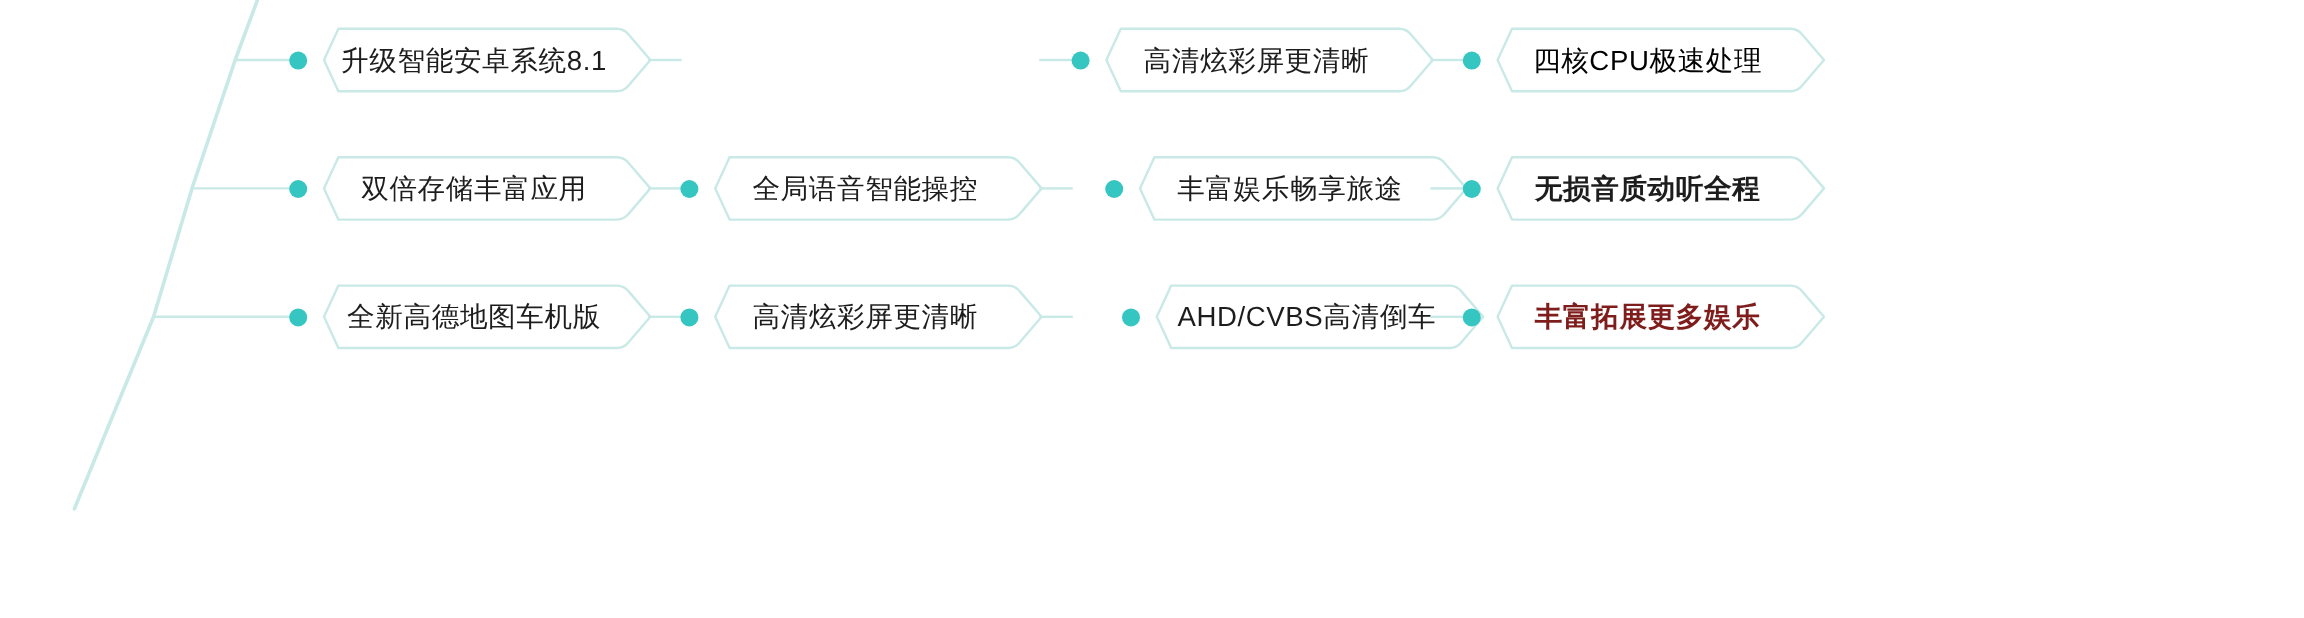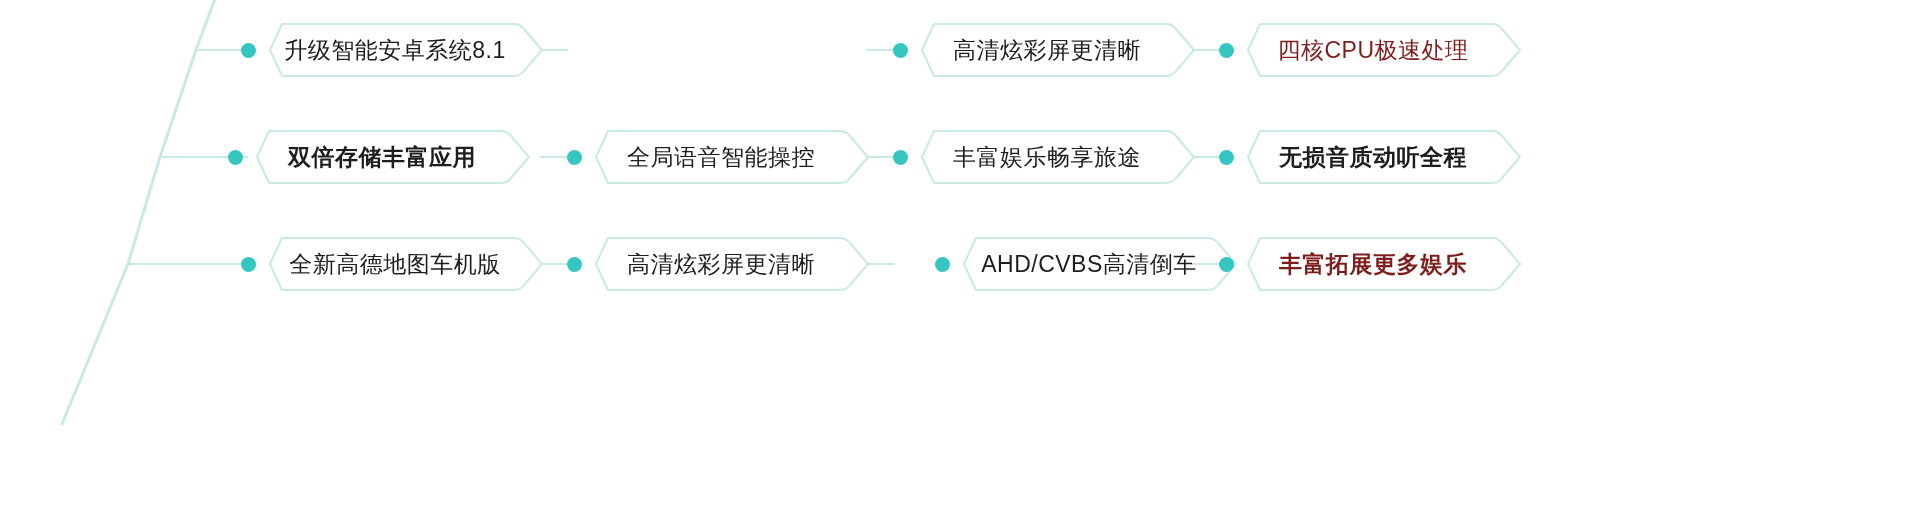--- a/index.html
+++ b/index.html
@@ -134,7 +134,7 @@
             <svg class="chev-svg" width="294" height="56" viewBox="0 0 294 56">
               <path d="M 22 28 L 34 2 L 266 2 Q 272 2 276 7 L 294 28 L 276 49 Q 272 54 266 54 L 34 54 Z" fill="none" stroke="#c9e9e7" stroke-width="2" stroke-linejoin="round"></path>
             </svg>
-            <span class="chev-label" style="color: #7f1d1d;">四核CPU极速处理</span>
+            <span class="chev-label" style="color: #000000;">四核CPU极速处理</span>
           </div>
         </div>
       </div>

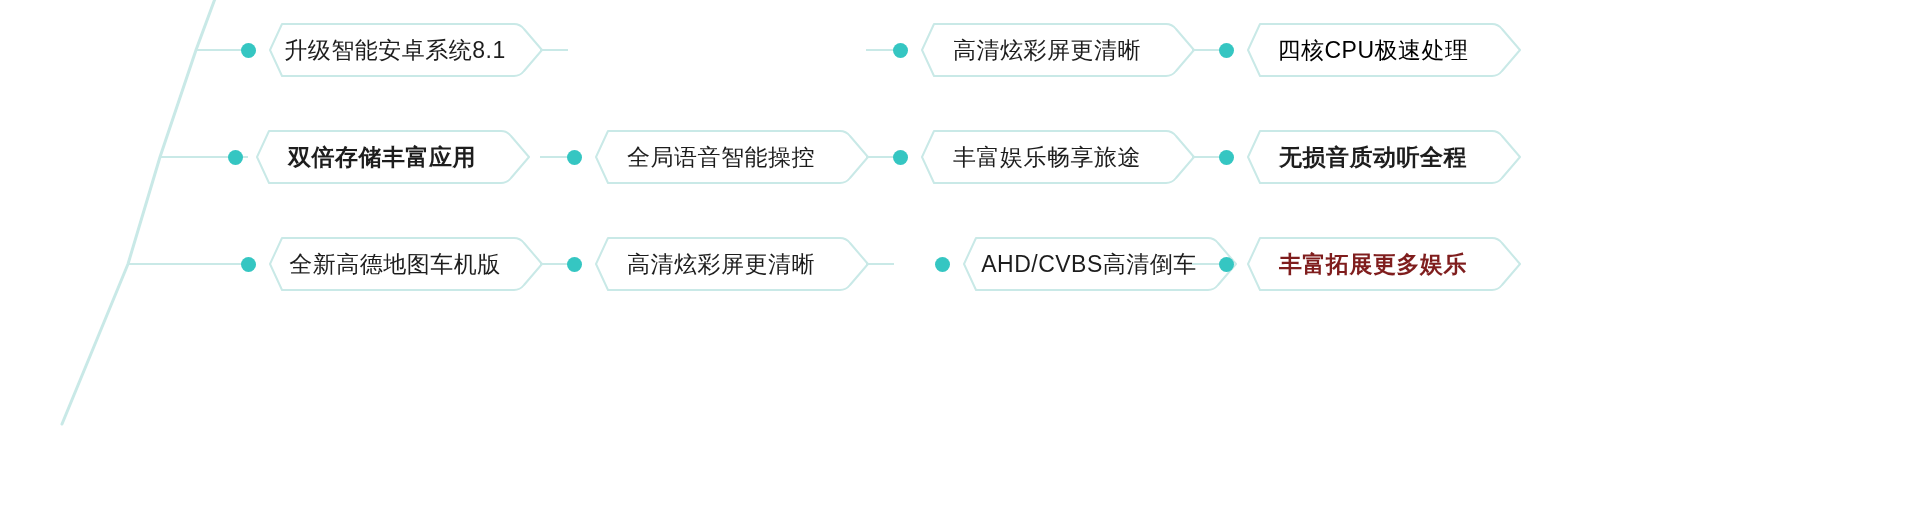--- a/index.html
+++ b/index.html
@@ -139,7 +139,7 @@
         </div>
       </div>
       <div class="row" style="top: 129px; width: 1920px;">
-        <div class="node" style="left: 228px; width: 294px; font-weight: bold;">
+        <div class="node" style="left: 241px; width: 294px;">
           <span class="dot" style="background: rgb(53, 198, 194);"></span>
           <div class="chev-wrap" style="width: 294px;">
             <svg class="chev-svg" width="294" height="56" viewBox="0 0 294 56">

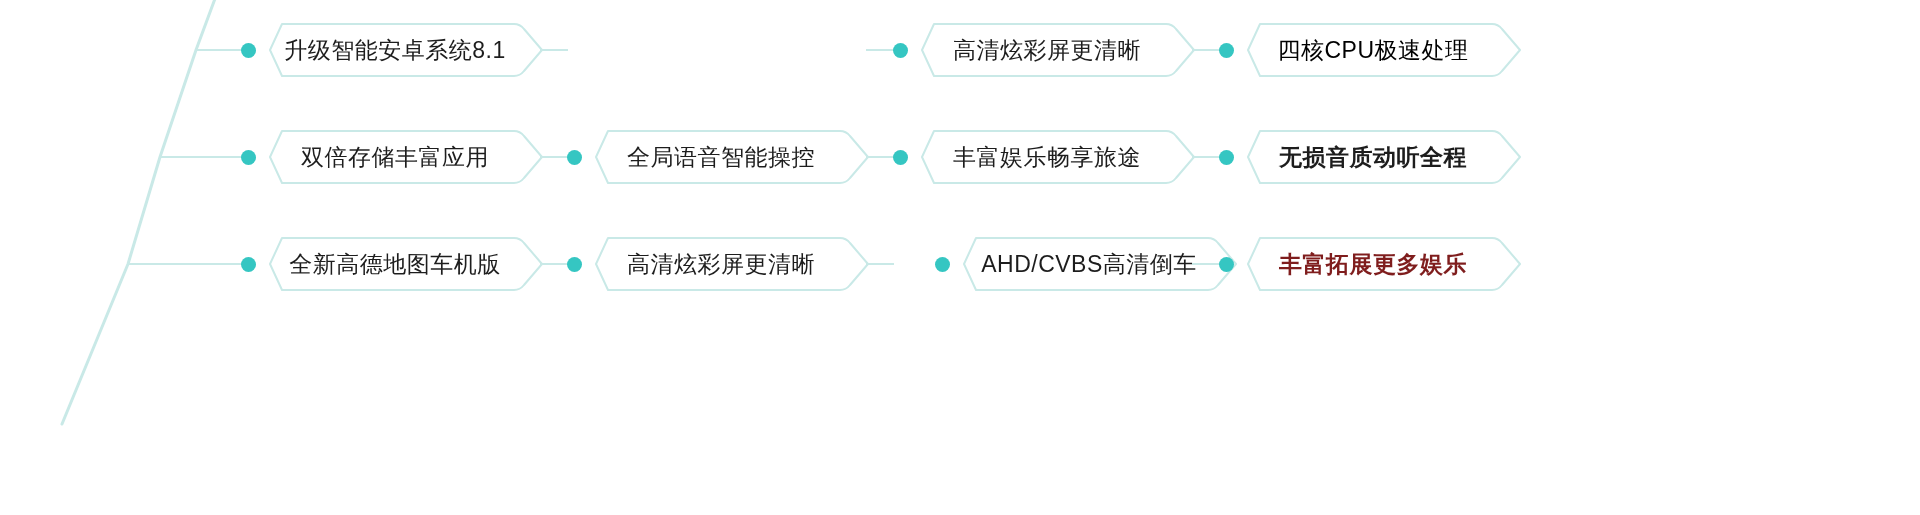--- a/index.html
+++ b/index.html
@@ -159,7 +159,7 @@
           </div>
         </div>
         <div class="link" style="left: 866px; width: 28px; background: rgb(201, 233, 231);"></div>
-        <div class="node" style="left: 893px; width: 294px;">
+        <div class="node" style="left: 921px; width: 294px;">
           <span class="dot" style="background: rgb(53, 198, 194);"></span>
           <div class="chev-wrap" style="width: 294px;">
             <svg class="chev-svg" width="294" height="56" viewBox="0 0 294 56">

